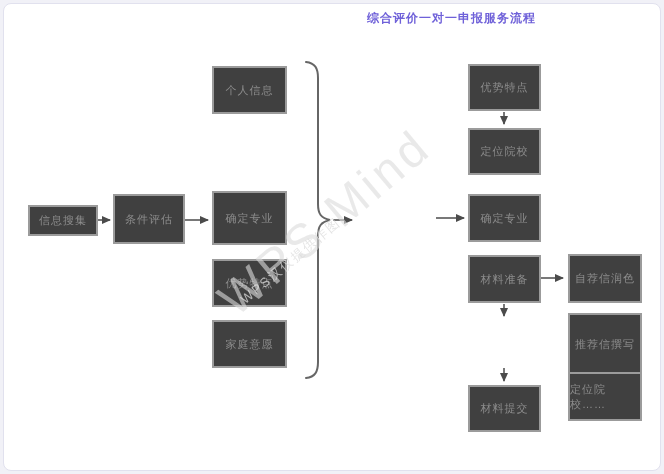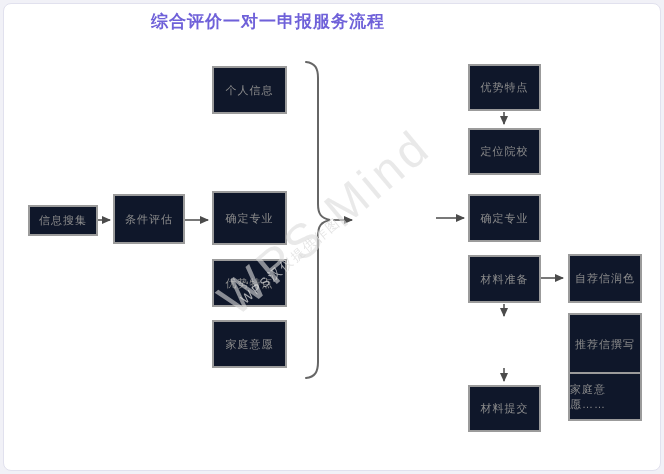--- a/index.html
+++ b/index.html
@@ -18,9 +18,9 @@
   .stage{position:absolute;left:0;top:0;width:664px;height:474px;}
   .title{
     position:absolute;left:0;top:10px;width:536px;
-    text-align:center;
+    text-align:right;
     color:var(--title,#6f61d9);
-    font-size:17px;font-weight:bold;letter-spacing:1px;
+    font-size:12px;font-weight:bold;letter-spacing:1px;
   }
   .node{
     position:absolute;

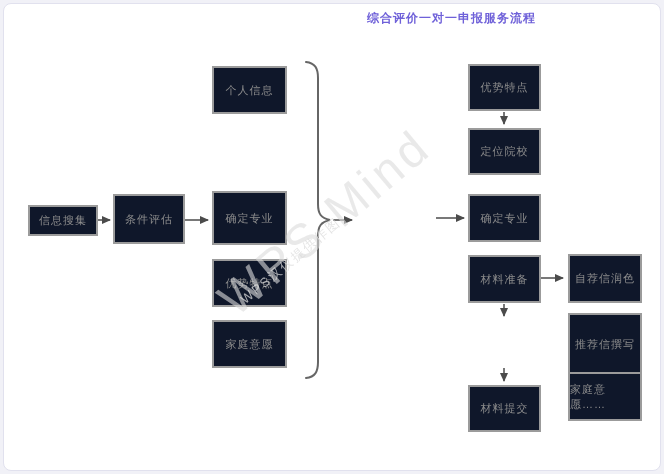--- a/index.html
+++ b/index.html
@@ -24,7 +24,7 @@
   }
   .node{
     position:absolute;
-    background:#0f172a;
+    background:#404040;
     border:2px solid var(--node_border,#9b9b9b);
     display:flex;align-items:center;justify-content:center;
     box-sizing:border-box;

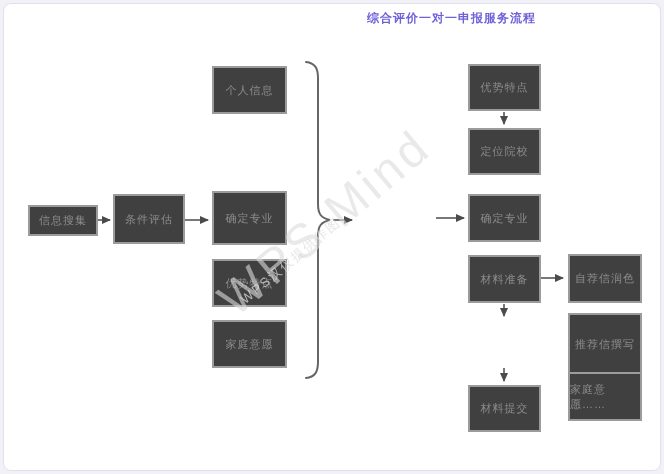--- a/index.html
+++ b/index.html
@@ -115,7 +115,7 @@
       <span>推荐信撰写</span>
     </div>
   <div class="node" style="left:568px;top:372px;width:74px;height:49px">
-      <span>家庭意愿……</span>
+      <span>定位院校……</span>
     </div>
 
   <div class="wm wm-big">WPS Mind</div>

